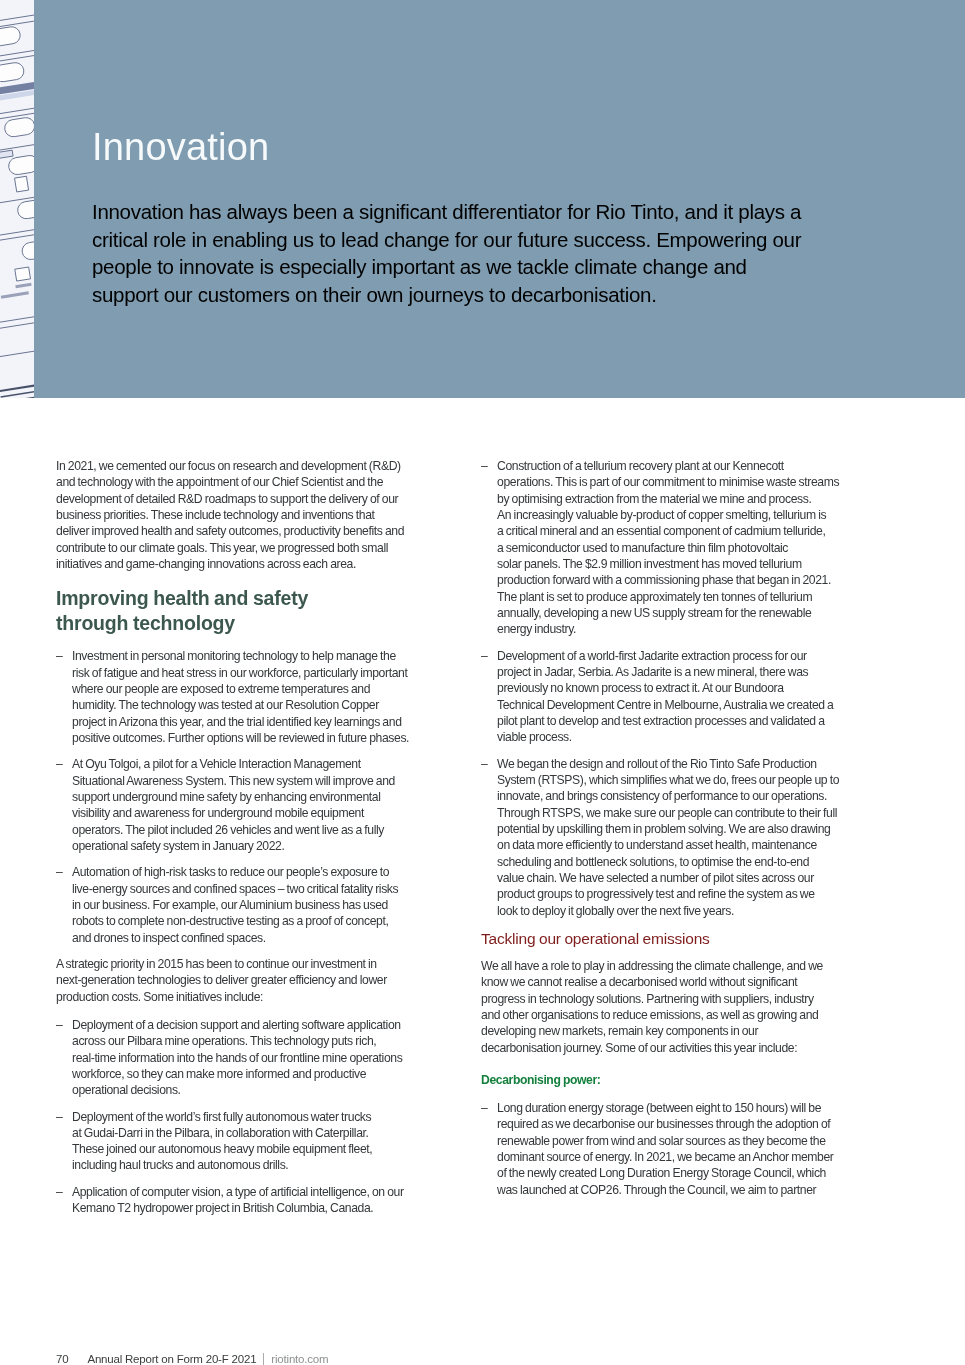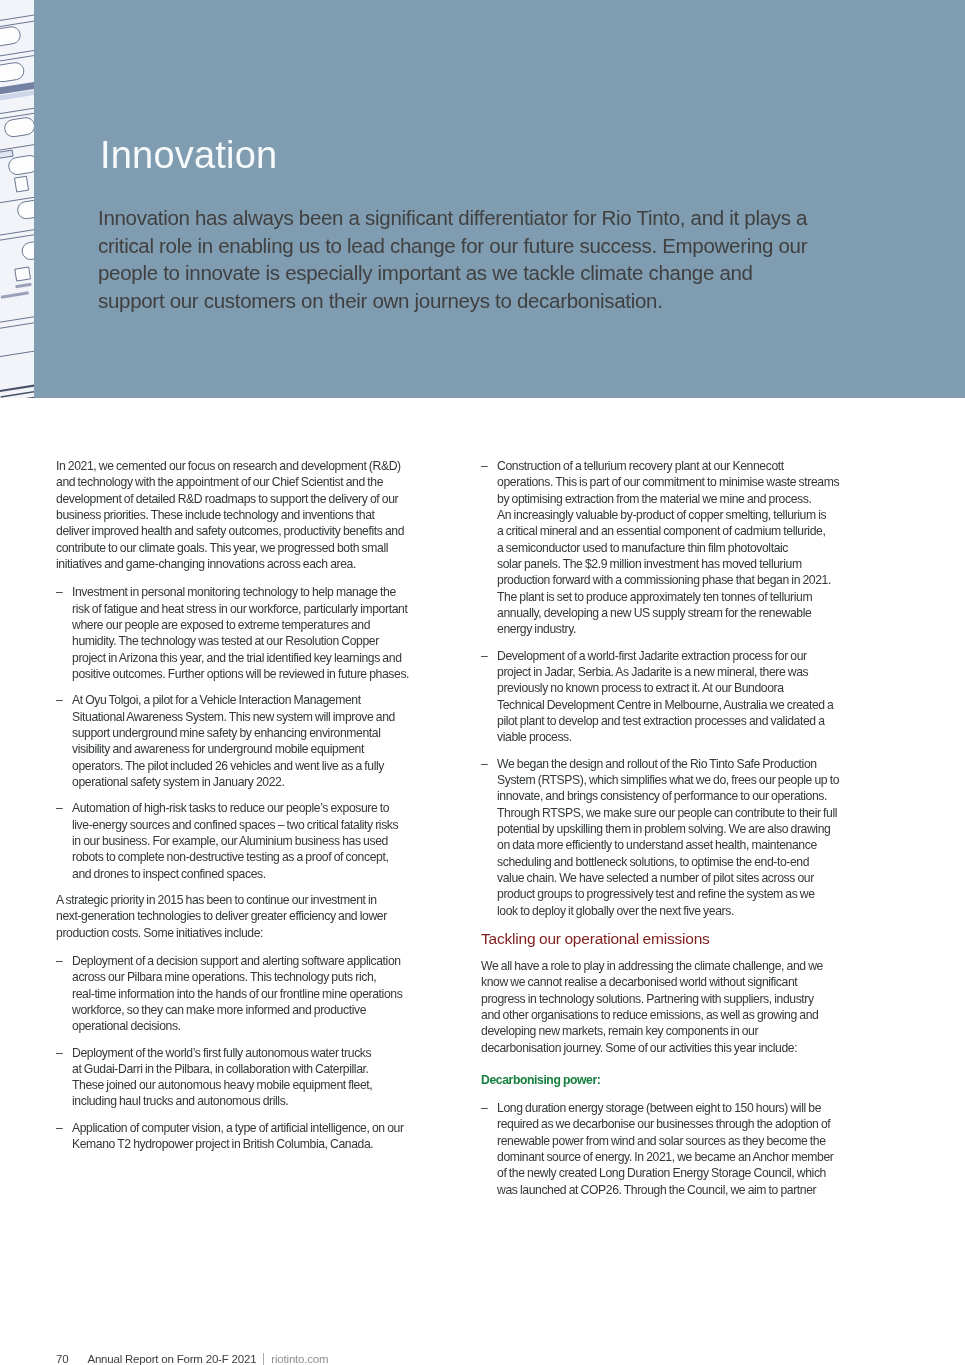--- a/index.html
+++ b/index.html
@@ -11,7 +11,7 @@
   .banner{position:absolute;left:0;top:0;width:965px;height:398px;background:#7f9cb0;}
   .strip{position:absolute;left:0;top:0;width:34px;height:398px;display:block;}
   .hero-title{
-    position:absolute;left:92px;top:126px;margin:8px;
+    position:absolute;left:92px;top:126px;margin:0;
     font-size:38px;font-weight:500;color:#f7fafb;letter-spacing:0.2px;
   }
   .hero-intro{

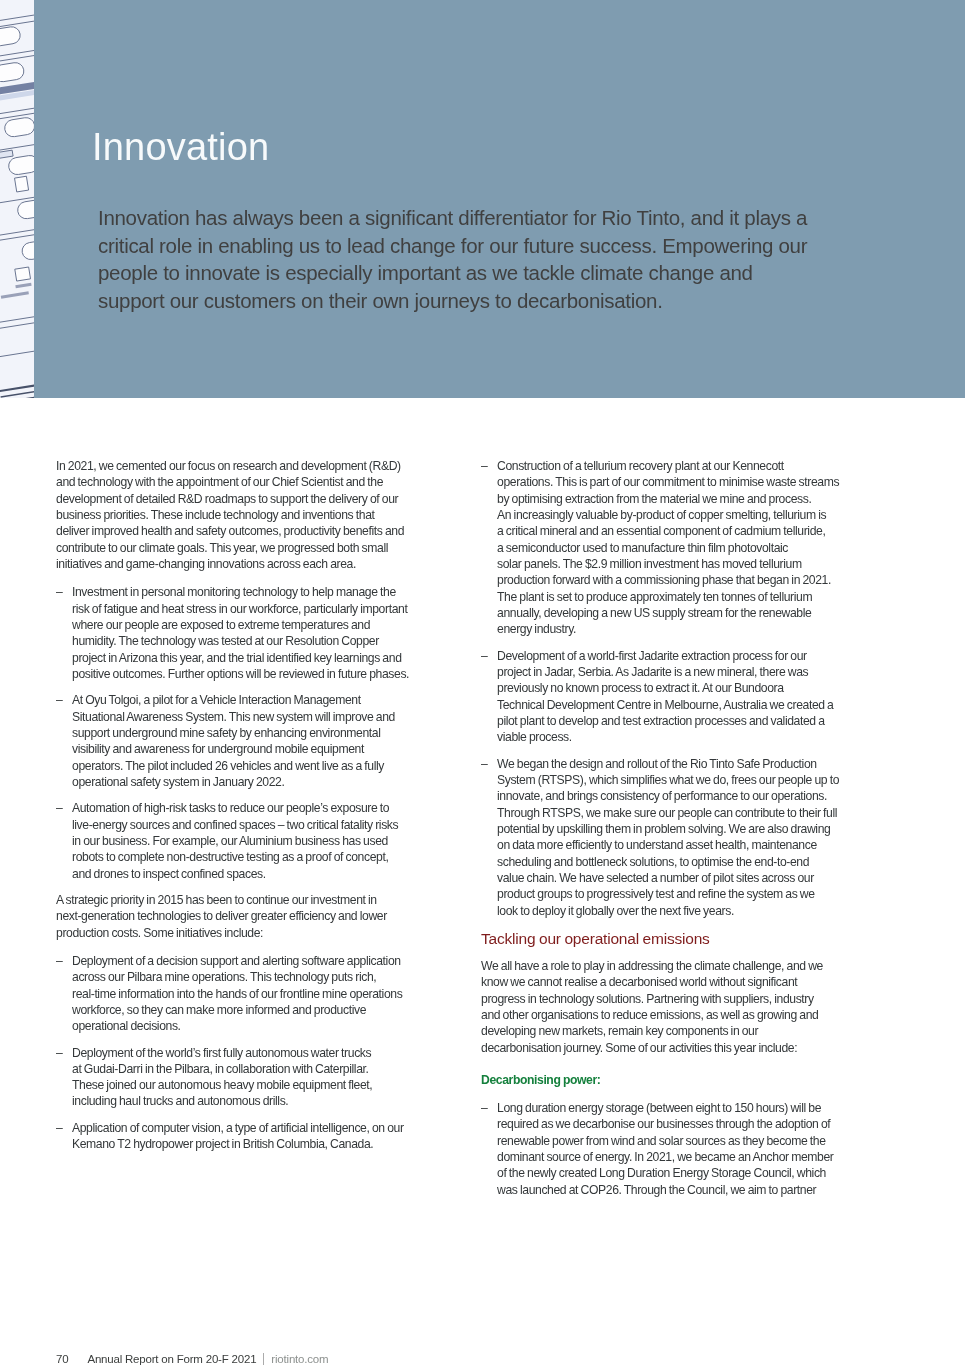--- a/index.html
+++ b/index.html
@@ -15,9 +15,9 @@
     font-size:38px;font-weight:500;color:#f7fafb;letter-spacing:0.2px;
   }
   .hero-intro{
-    position:absolute;left:92px;top:198px;width:856px;margin:6px;
+    position:absolute;left:92px;top:198px;width:856px;margin:0;
     font-size:20.5px;line-height:27.5px;letter-spacing:-0.3px;
-    color:#404040;white-space:pre-line;
+    color:#000000;white-space:pre-line;
   }
   
   .col{

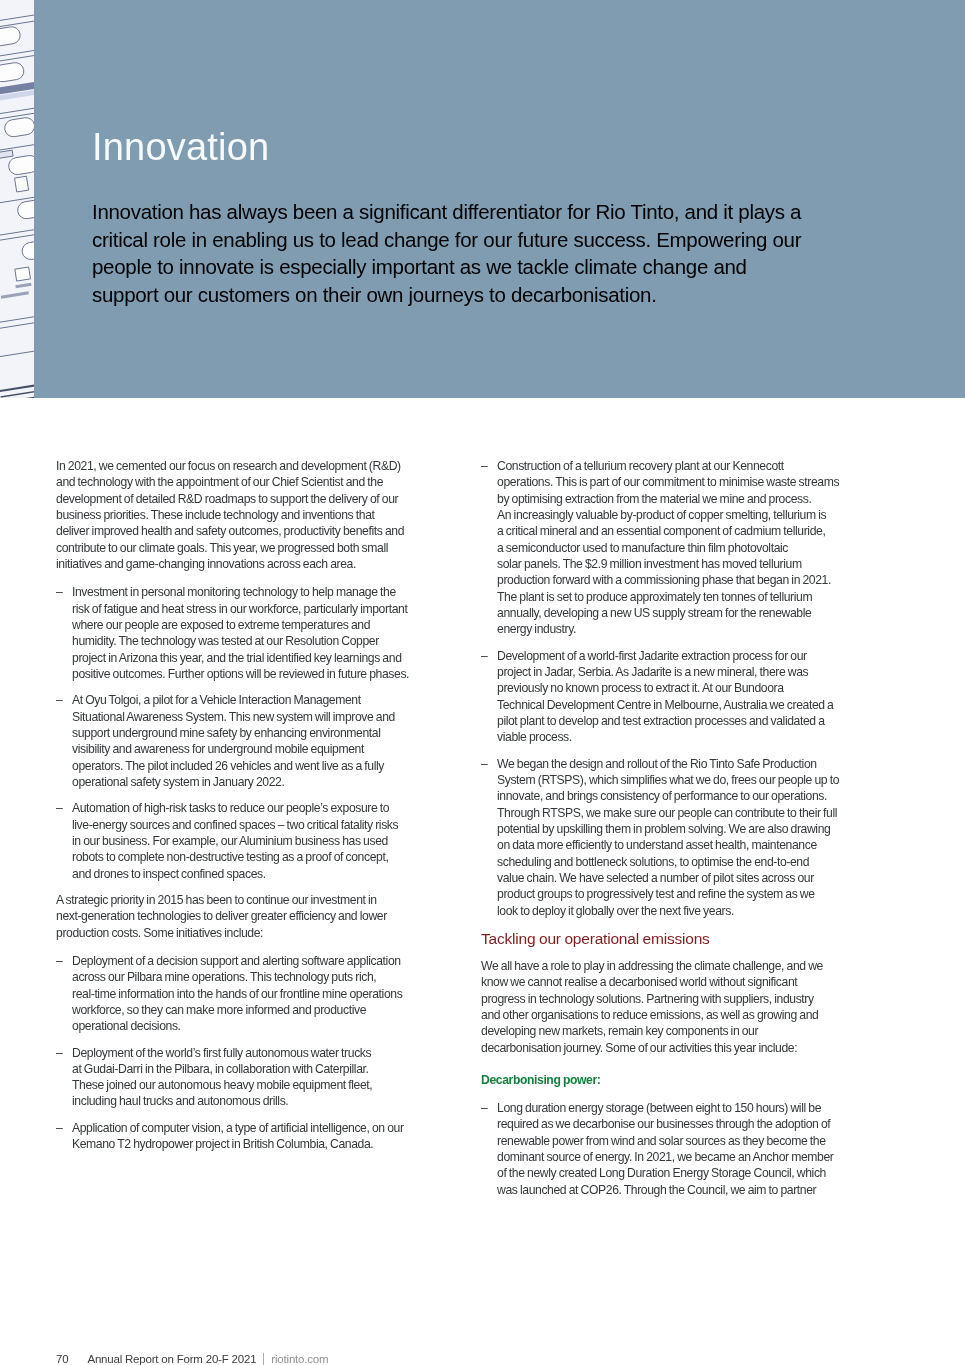--- a/index.html
+++ b/index.html
@@ -108,6 +108,8 @@
 contribute to our climate goals. This year, we progressed both small
 initiatives and game-changing innovations across each area.</p>
 
+    <h2 class="section-heading first">Improving health and safety
+through technology</h2>
     <ul class="bullets">
       <li class="bullet">
         <span class="dash">–</span>

